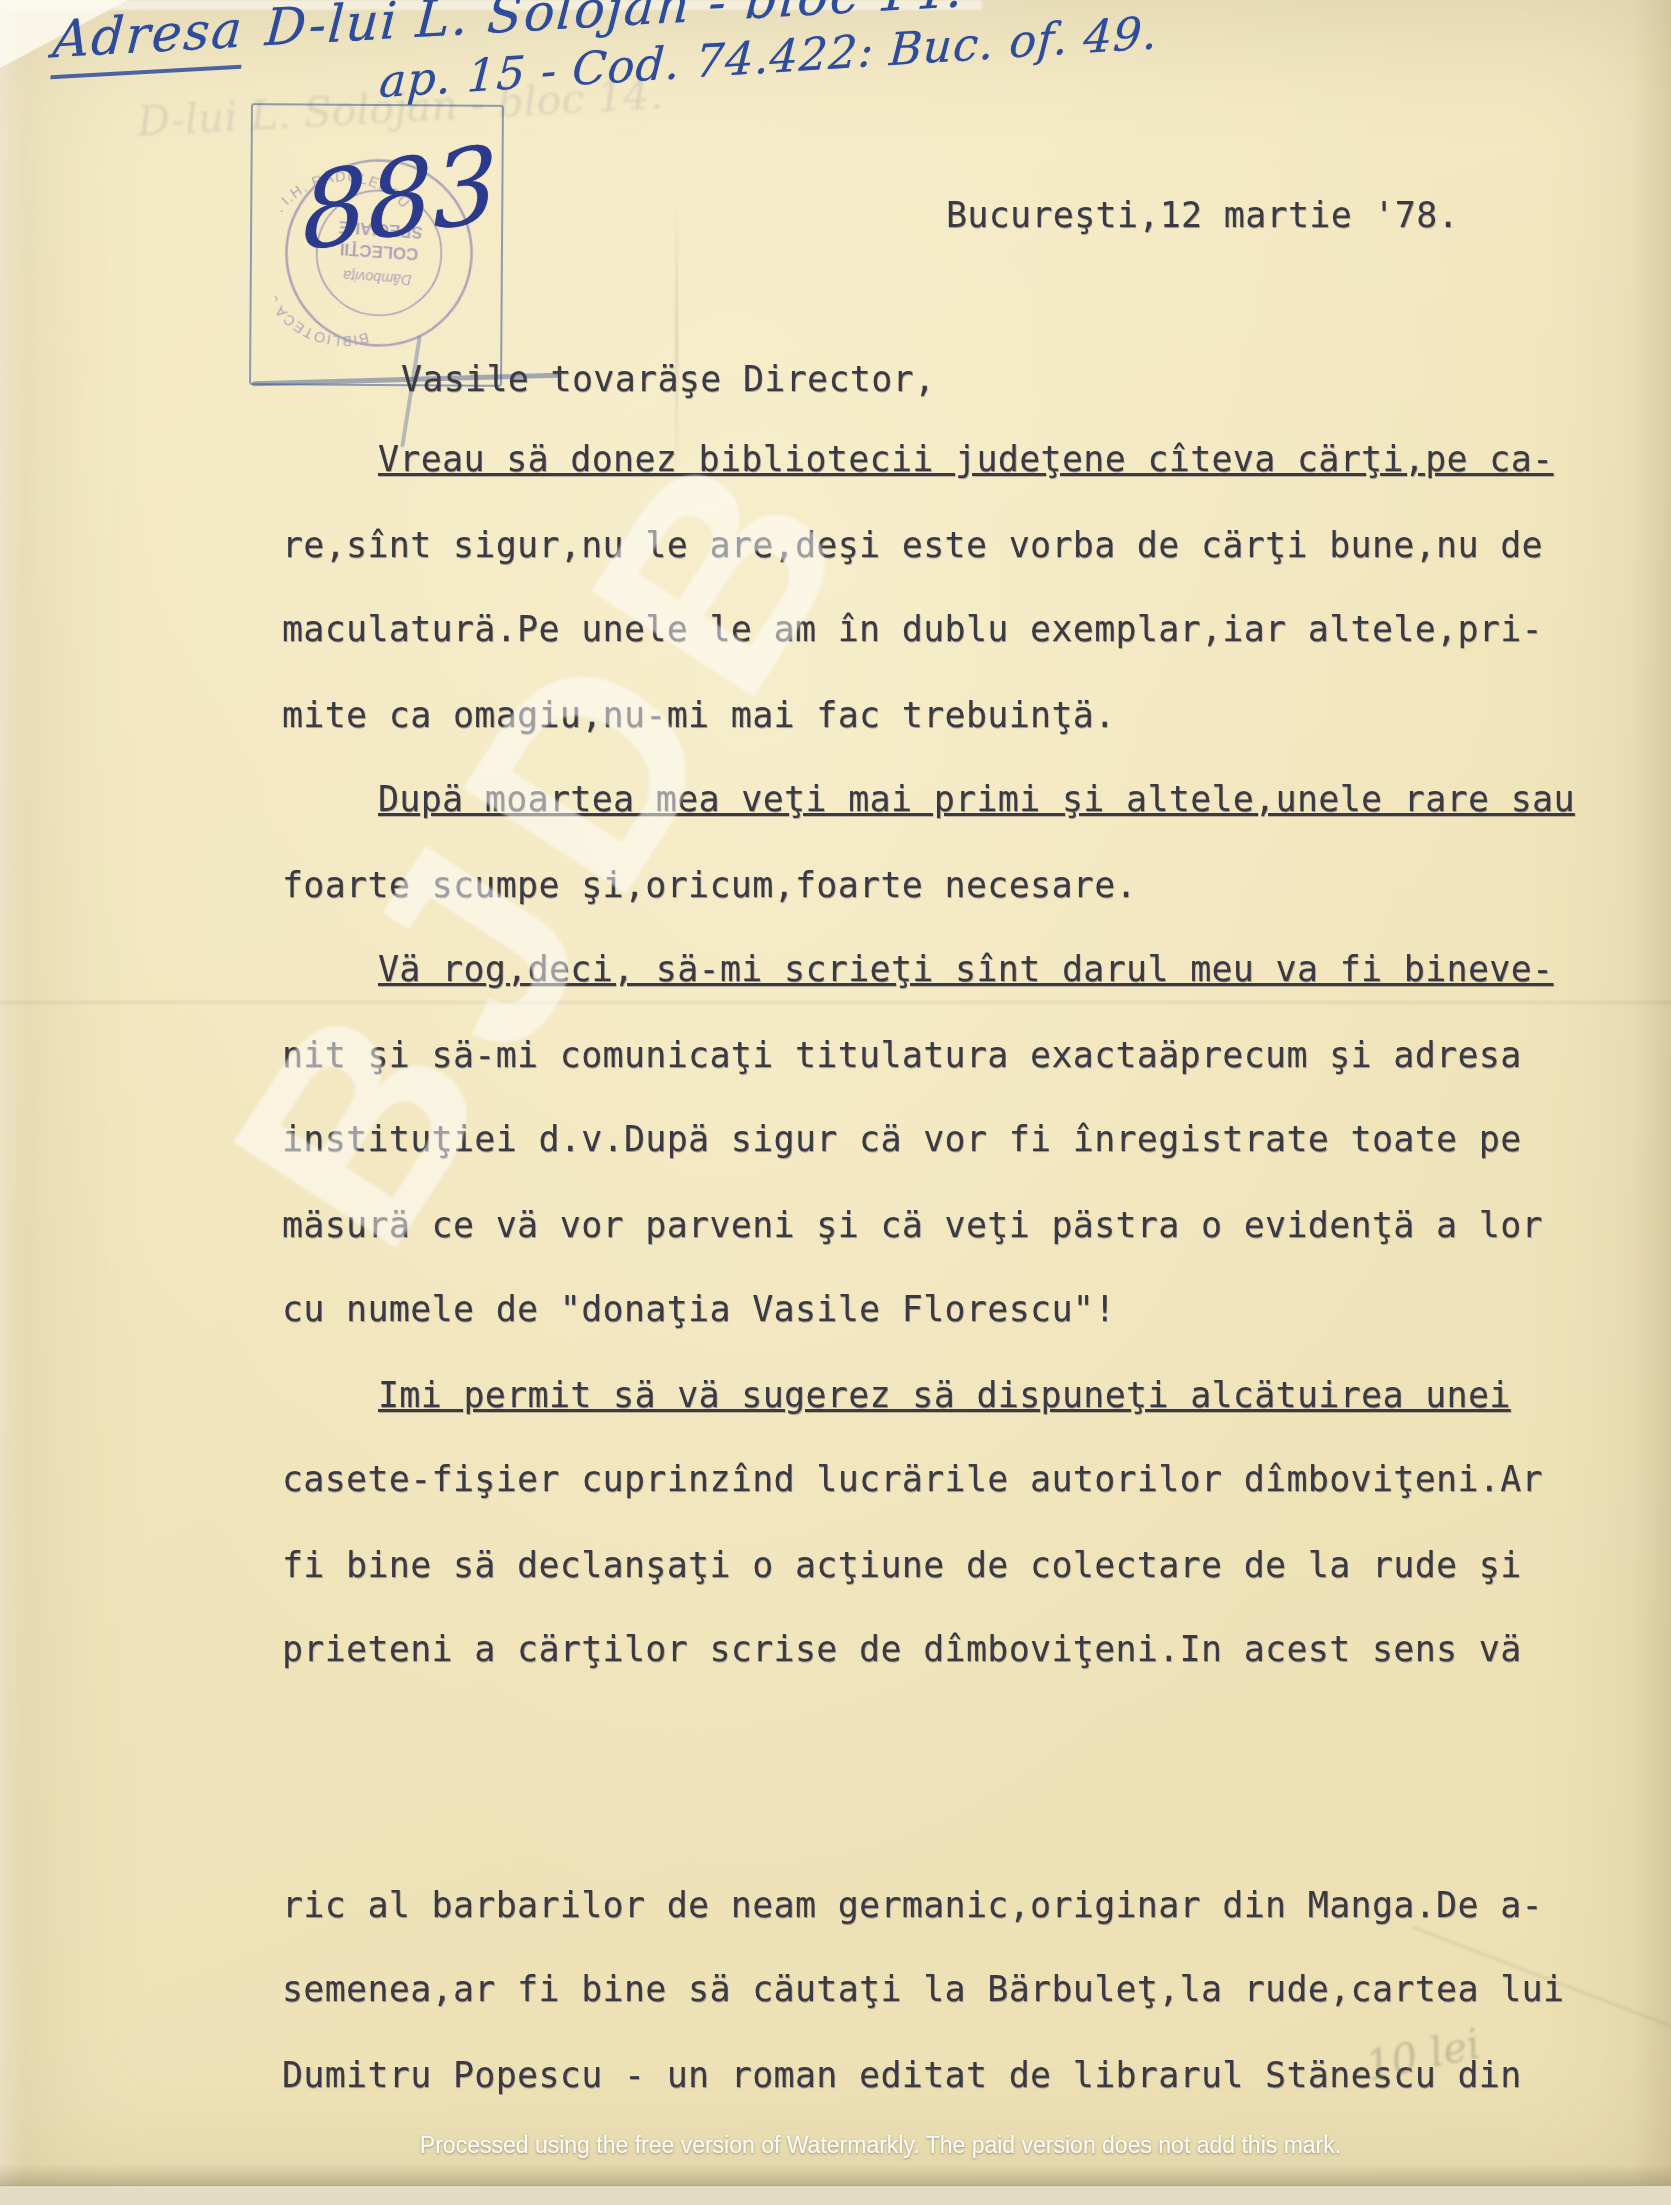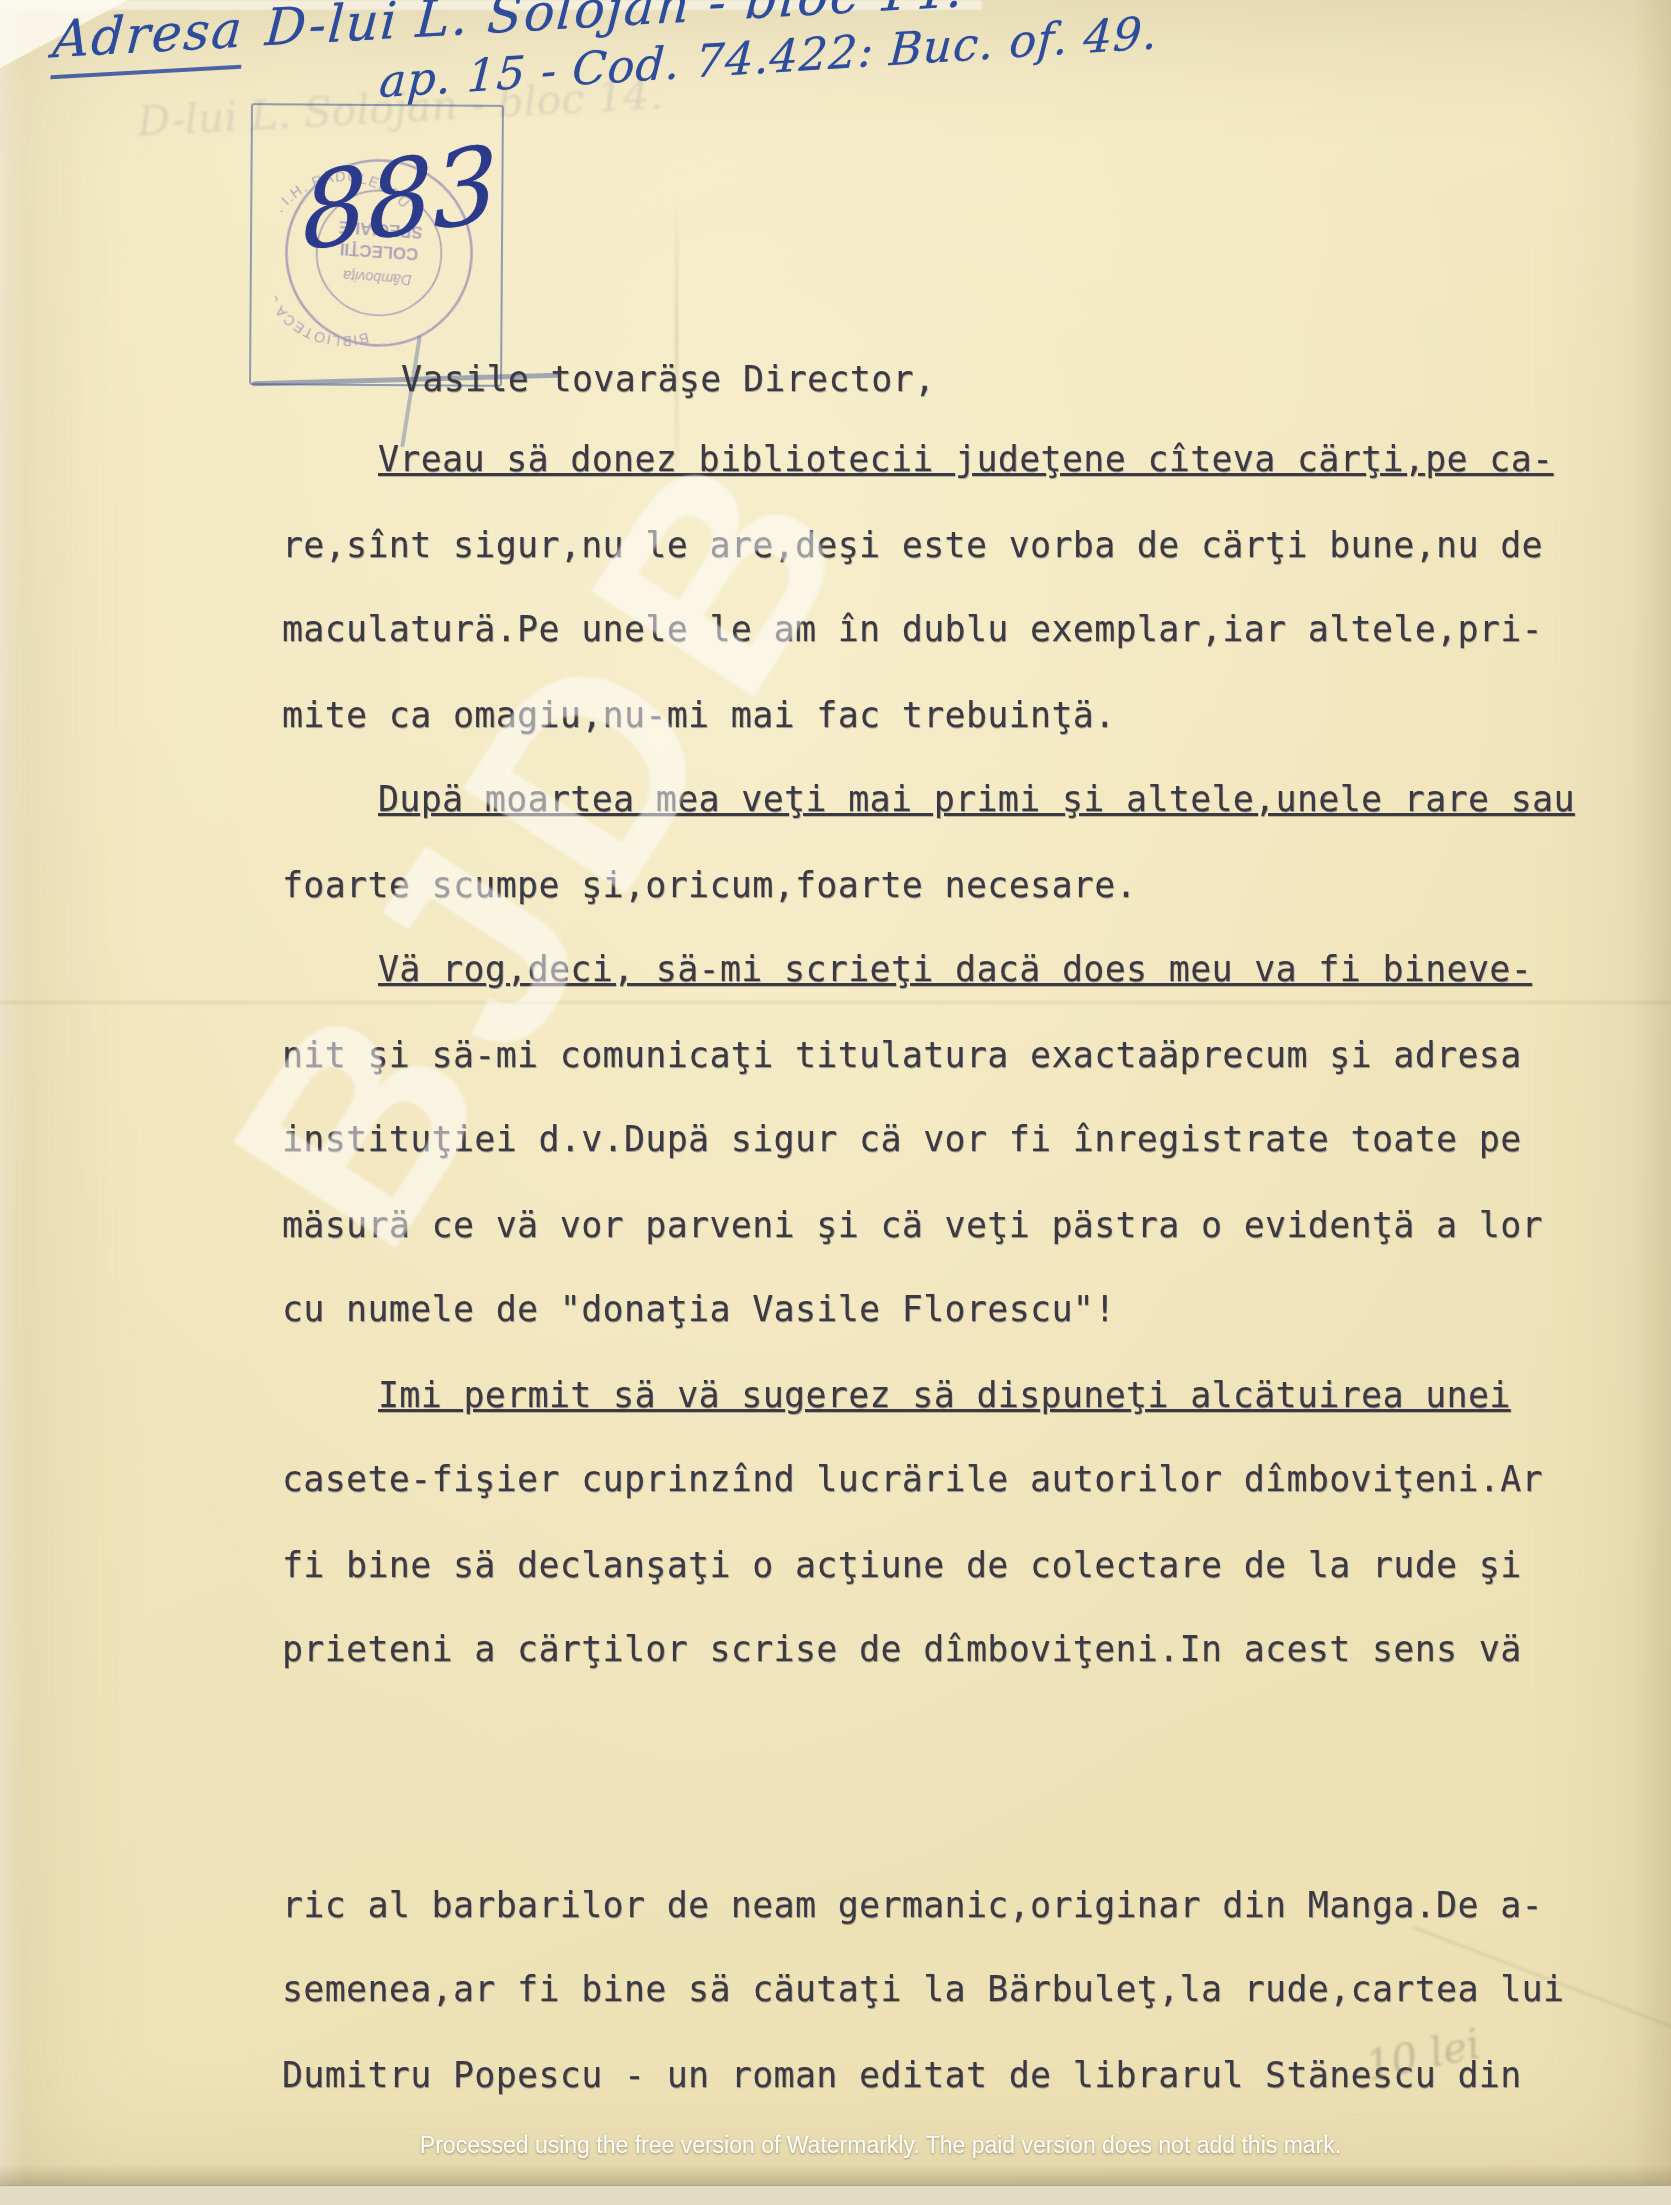--- a/index.html
+++ b/index.html
@@ -132,6 +132,7 @@
 
   <div class="num883">883</div>
 
+  <div class="typed" style="left:946px; top:198px;">Bucureşti,12 martie '78.</div>
   <div class="typed" style="left:401px; top:362px;">Vasile tovaräşe Director,</div>
 
   <div class="typed indent" style="top:442px">Vreau sä donez bibliotecii judeţene cîteva cärţi,pe ca-</div>

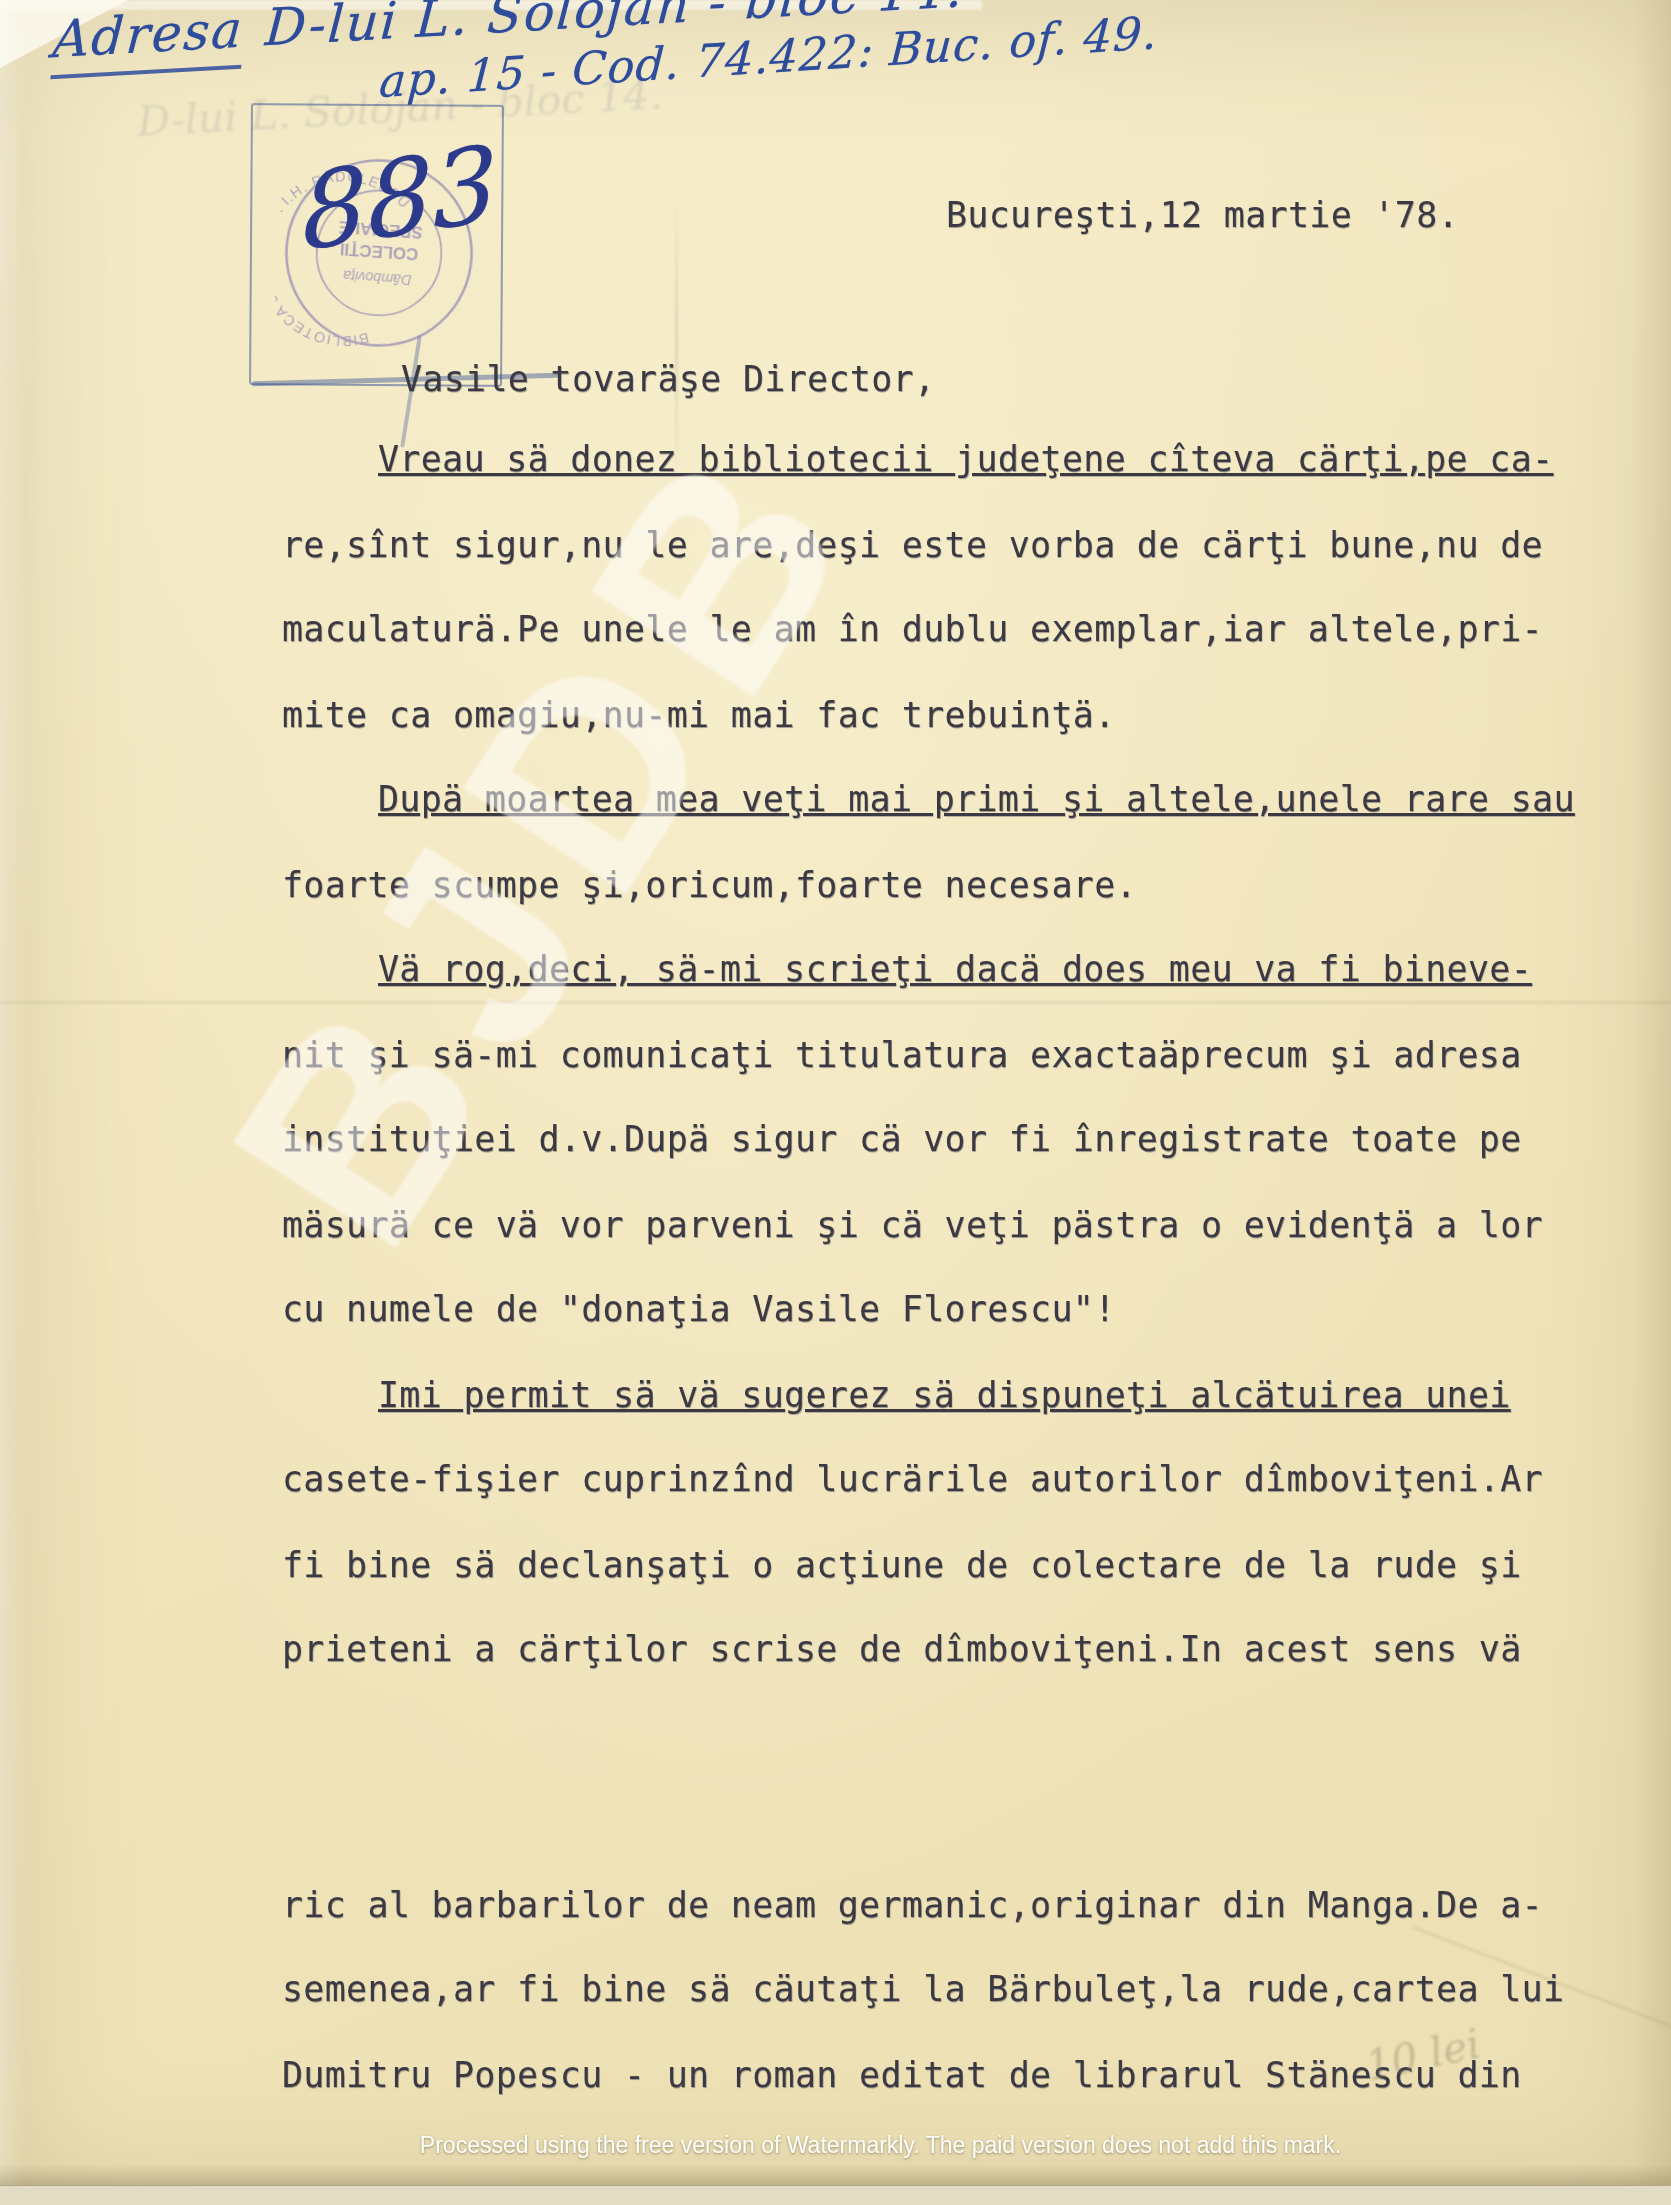--- a/index.html
+++ b/index.html
@@ -141,7 +141,7 @@
   <div class="typed" style="top:698px">mite ca omagiu,nu-mi mai fac trebuinţä.</div>
   <div class="typed indent" style="top:782px">Dupä moartea mea veţi mai primi şi altele,unele rare sau</div>
   <div class="typed" style="top:868px">foarte scumpe şi,oricum,foarte necesare.</div>
-  <div class="typed indent" style="top:952px">Vä rog,deci, sä-mi scrieţi dacä does meu va fi bineve-</div>
+  <div class="typed indent" style="top:952px">Vä rog,deci, sä-mi scrieţi sînt darul meu va fi bineve-</div>
   <div class="typed" style="top:1038px">nit şi sä-mi comunicaţi titulatura exactaäprecum şi adresa</div>
   <div class="typed" style="top:1122px">instituţiei d.v.Dupä sigur cä vor fi înregistrate toate pe</div>
   <div class="typed" style="top:1208px">mäsurä ce vä vor parveni şi cä veţi pästra o evidenţä a lor</div>

